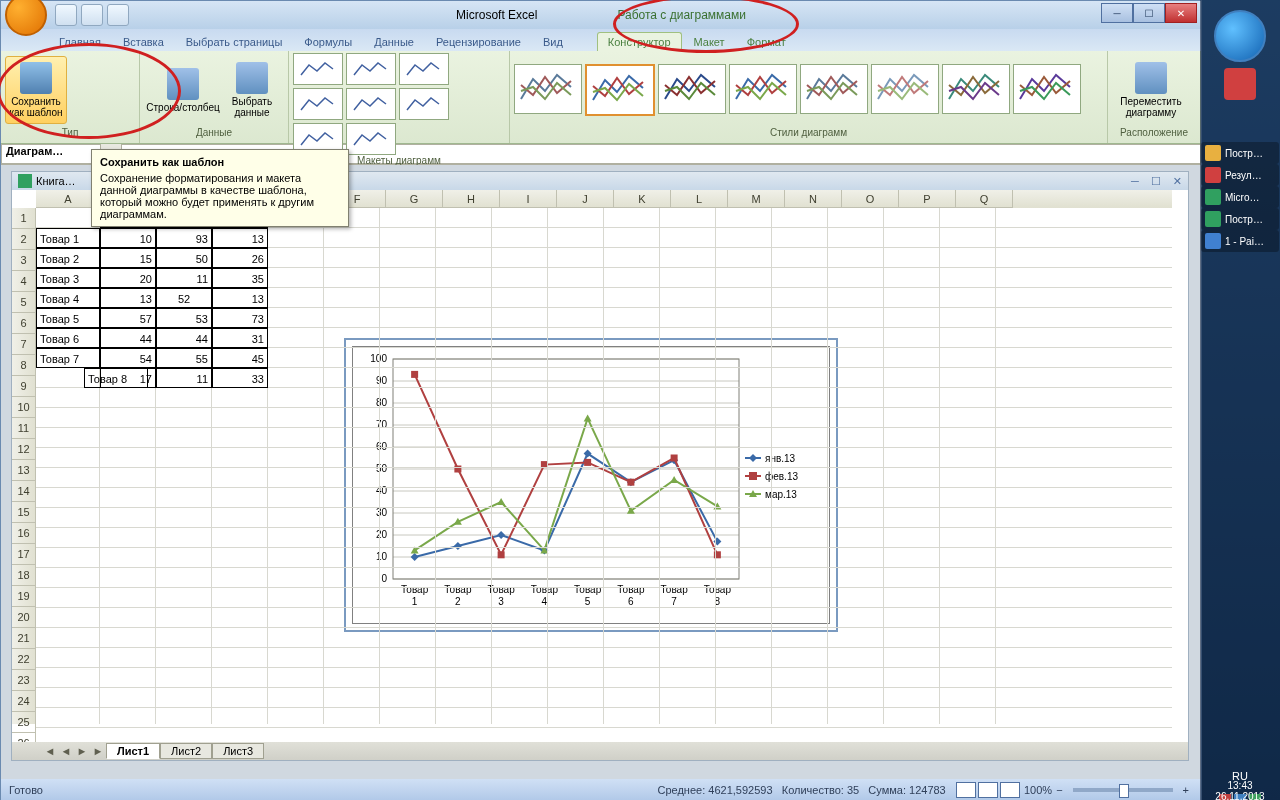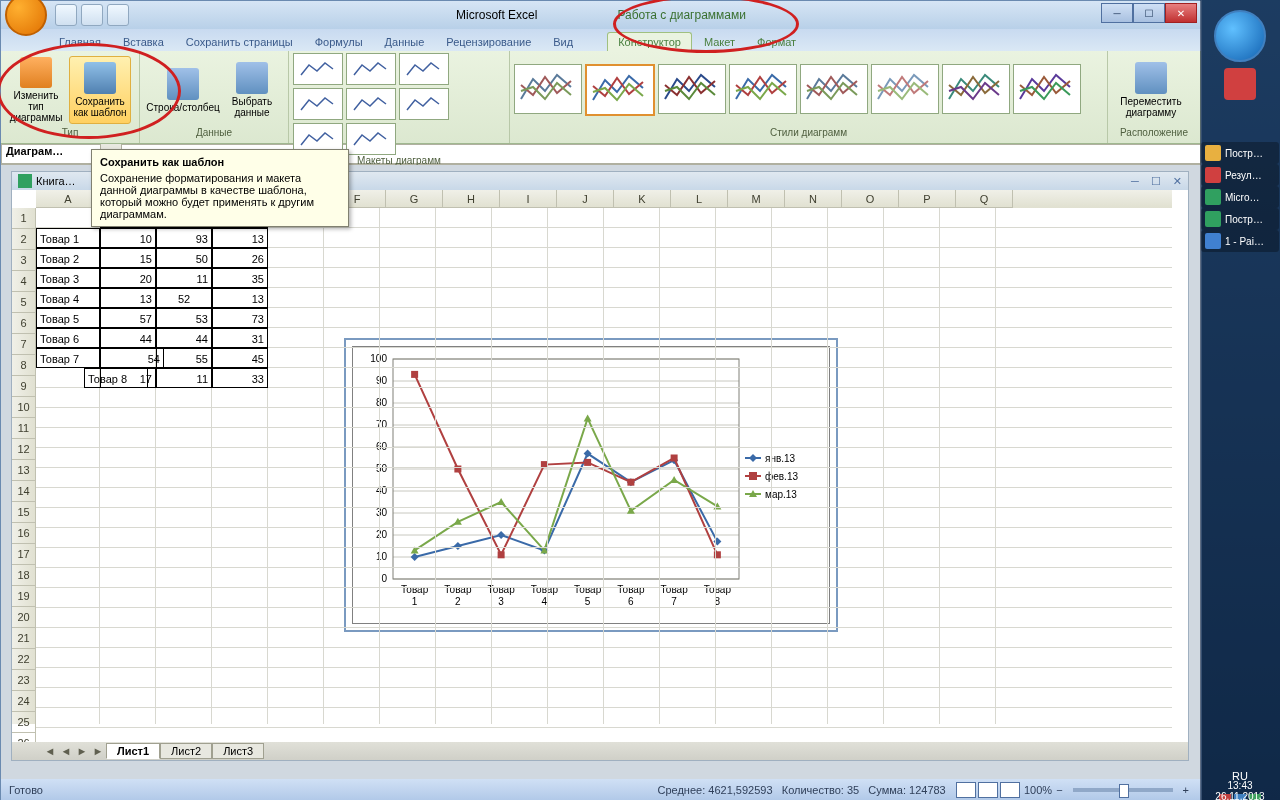--- a/index.html
+++ b/index.html
@@ -95,7 +95,7 @@
     <div class="tabs-row" id="tabs-row">
         <div class="tab std">Главная</div>
         <div class="tab std">Вставка</div>
-        <div class="tab std">Сохранить страницы</div>
+        <div class="tab std">Выбрать страницы</div>
         <div class="tab std">Формулы</div>
         <div class="tab std">Данные</div>
         <div class="tab std">Рецензирование</div>

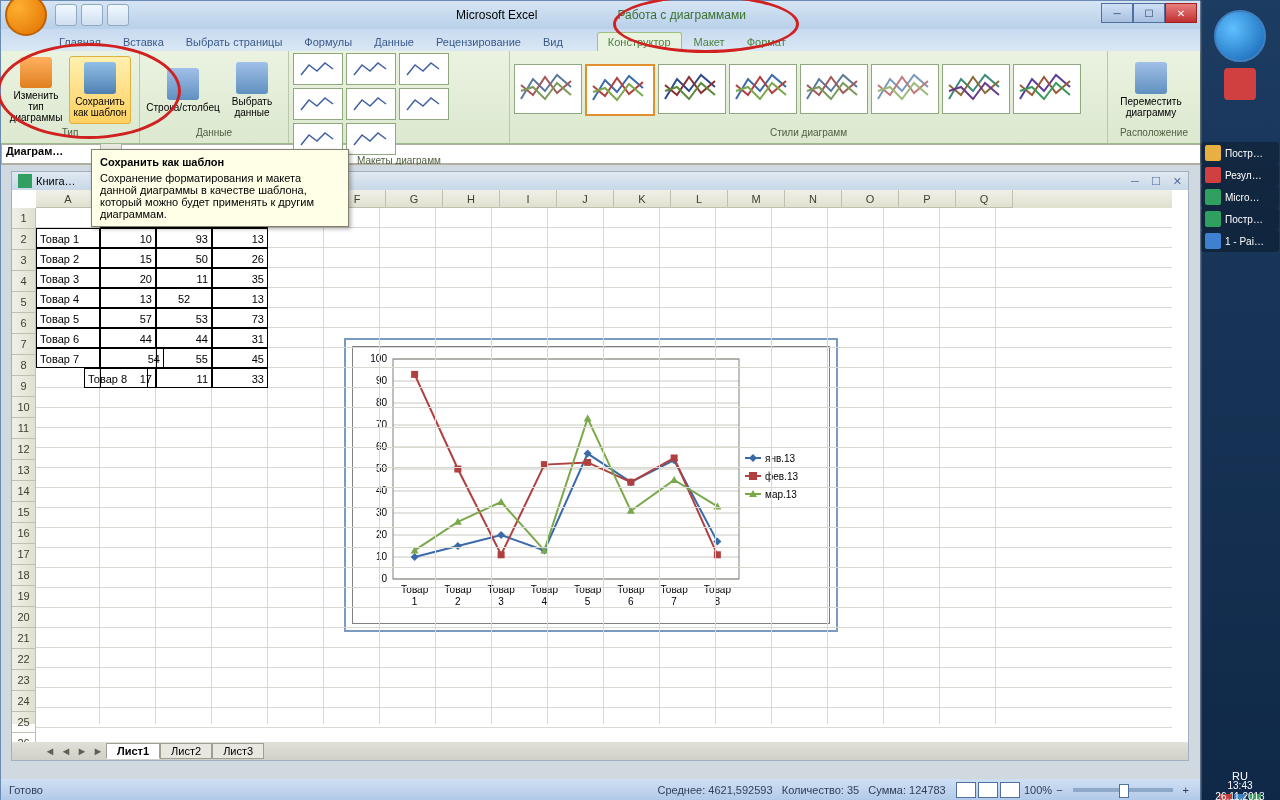--- a/index.html
+++ b/index.html
@@ -109,10 +109,6 @@
     <div class="ribbon">
       <div class="rgrp" style="width:130px">
         <div class="rgrp-body">
-          <div class="bigbtn">
-            <div class="icon-placeholder icon-column"></div>
-            <span>Изменить тип диаграммы</span>
-          </div>
           <div class="bigbtn hover">
             <div class="icon-placeholder icon-save"></div>
             <span>Сохранить как шаблон</span>

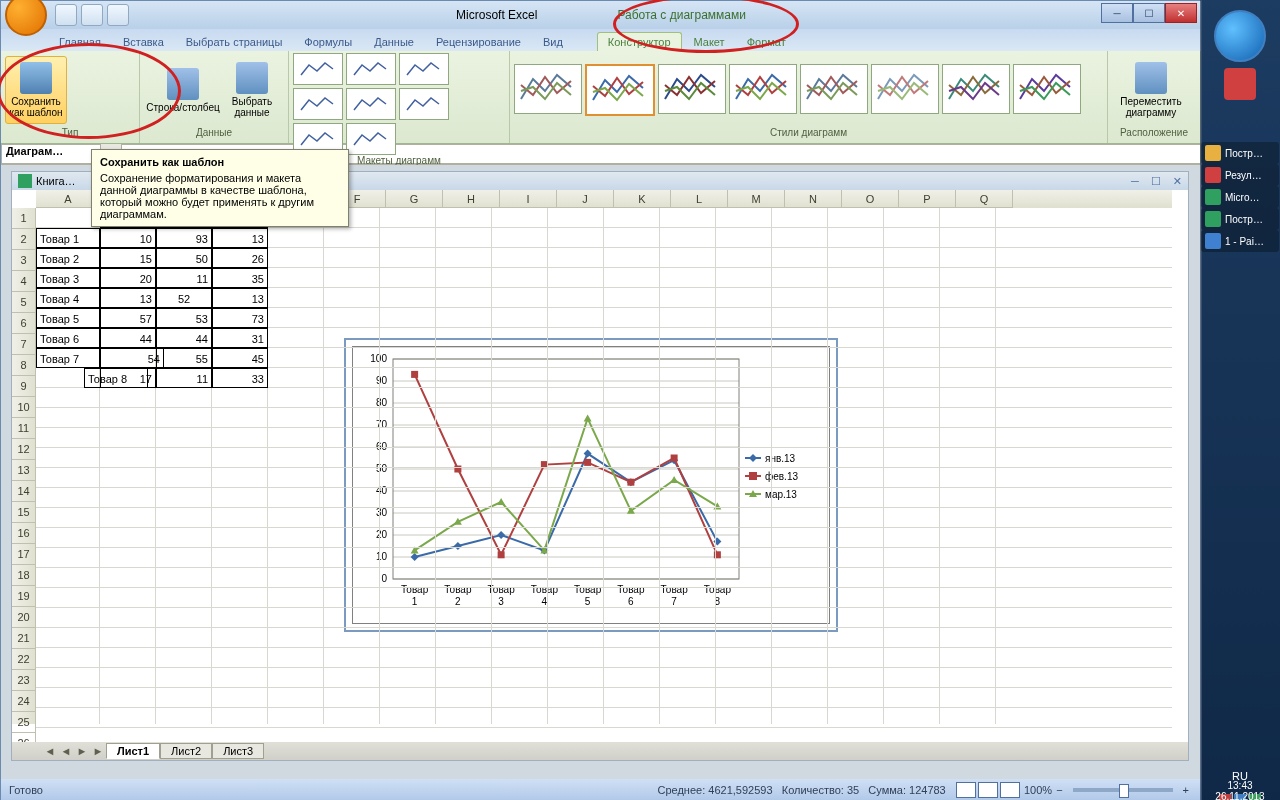--- a/index.html
+++ b/index.html
@@ -452,7 +452,7 @@
               <div class="datacell data-border" style="left: 120px; top: 120px; width: 56px; text-align: right;">44</div>
               <div class="datacell data-border" style="left: 176px; top: 120px; width: 56px; text-align: right;">31</div>
               <div class="datacell data-border" style="left: 0px; top: 140px; width: 64px;">Товар 7</div>
-              <div class="datacell data-border" style="left: 64px; top: 140px; width: 64px; text-align: right;">54</div>
+              <div class="datacell data-border" style="left: 64px; top: 140px; width: 56px; text-align: right;">54</div>
               <div class="datacell data-border" style="left: 120px; top: 140px; width: 56px; text-align: right;">55</div>
               <div class="datacell data-border" style="left: 176px; top: 140px; width: 56px; text-align: right;">45</div>
               <div class="datacell data-border" style="left: 0px; top: 160px; width: 64px; margin-left: 48px;">Товар 8</div>

